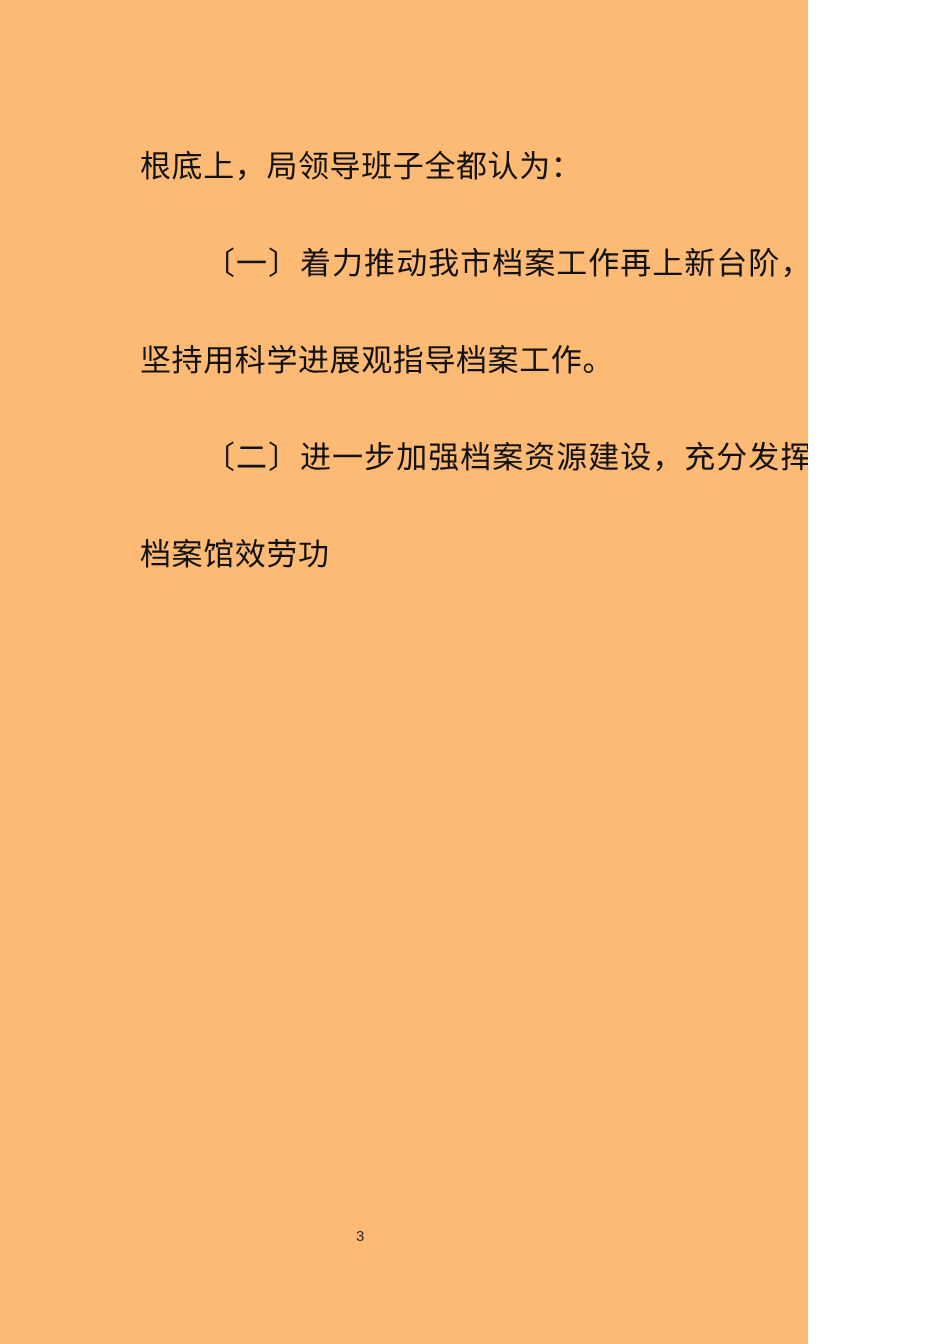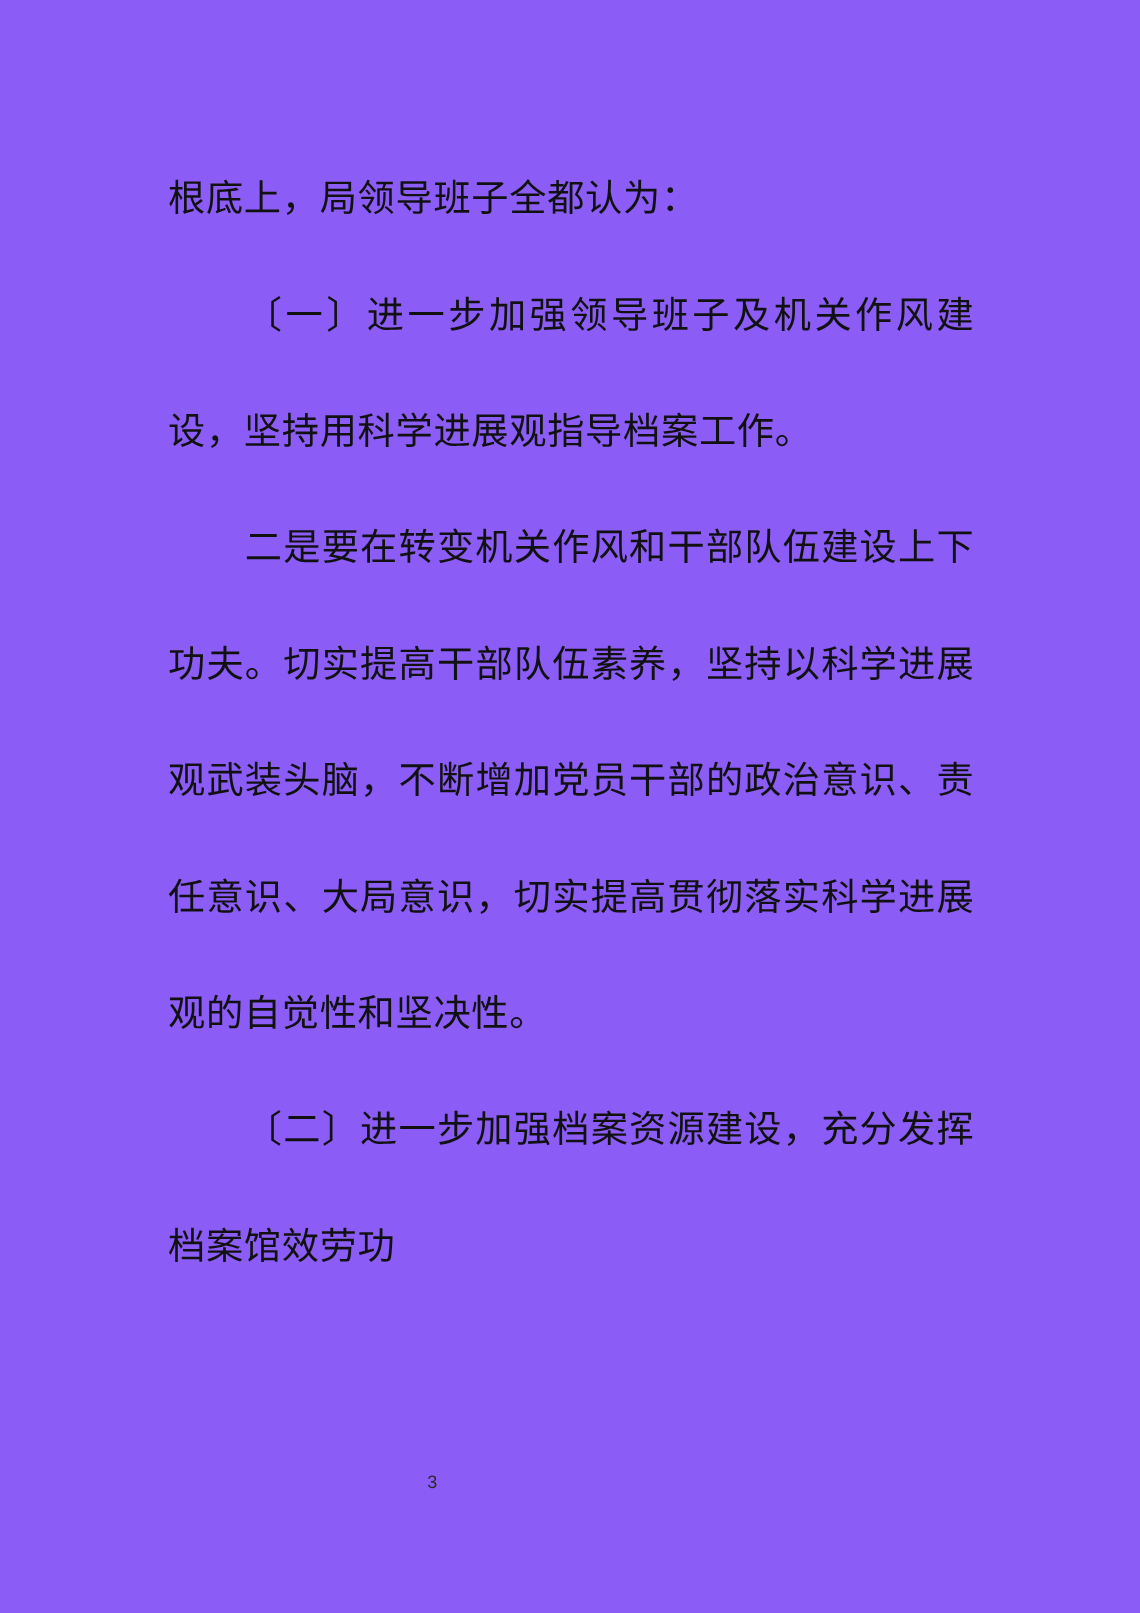--- a/index.html
+++ b/index.html
@@ -17,9 +17,9 @@
   
   .page-sheet {
     position: relative;
-    width: 950px;
+    width: 808px;
     height: 1344px;
-    background: #8b5cf6;
+    background: #fdba74;
     overflow: hidden;
     box-sizing: border-box;
   }

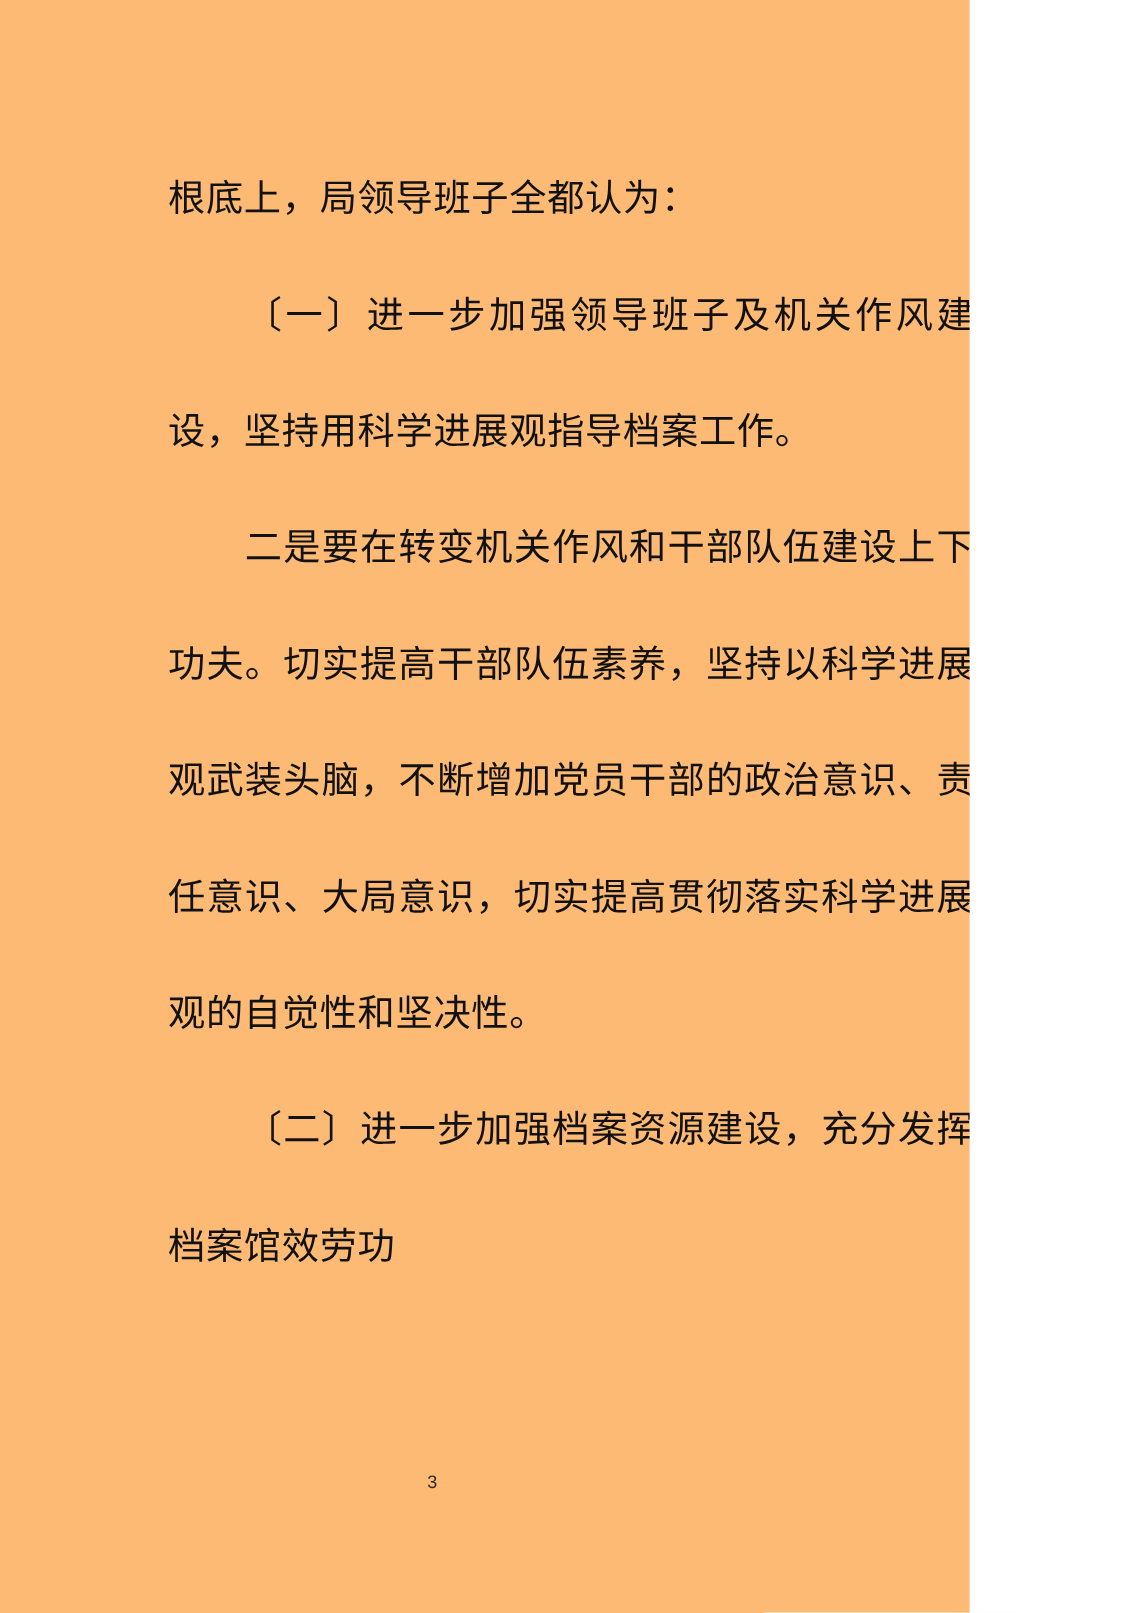--- a/index.html
+++ b/index.html
@@ -73,7 +73,7 @@
 
     <p class="doc-para">根底上，局领导班子全都认为：</p>
 
-    <p class="doc-para indent">〔一〕进一步加强领导班子及机关作风建设，坚持用科学进展观指导档案工作。</p>
+    <p class="doc-para indent">〔一〕着力推动我市档案工作再上新台阶，坚持用科学进展观指导档案工作。</p>
 
 
     <p class="doc-para indent">二是要在转变机关作风和干部队伍建设上下功夫。切实提高干部队伍素养，坚持以科学进展观武装头脑，不断增加党员干部的政治意识、责任意识、大局意识，切实提高贯彻落实科学进展观的自觉性和坚决性。</p>

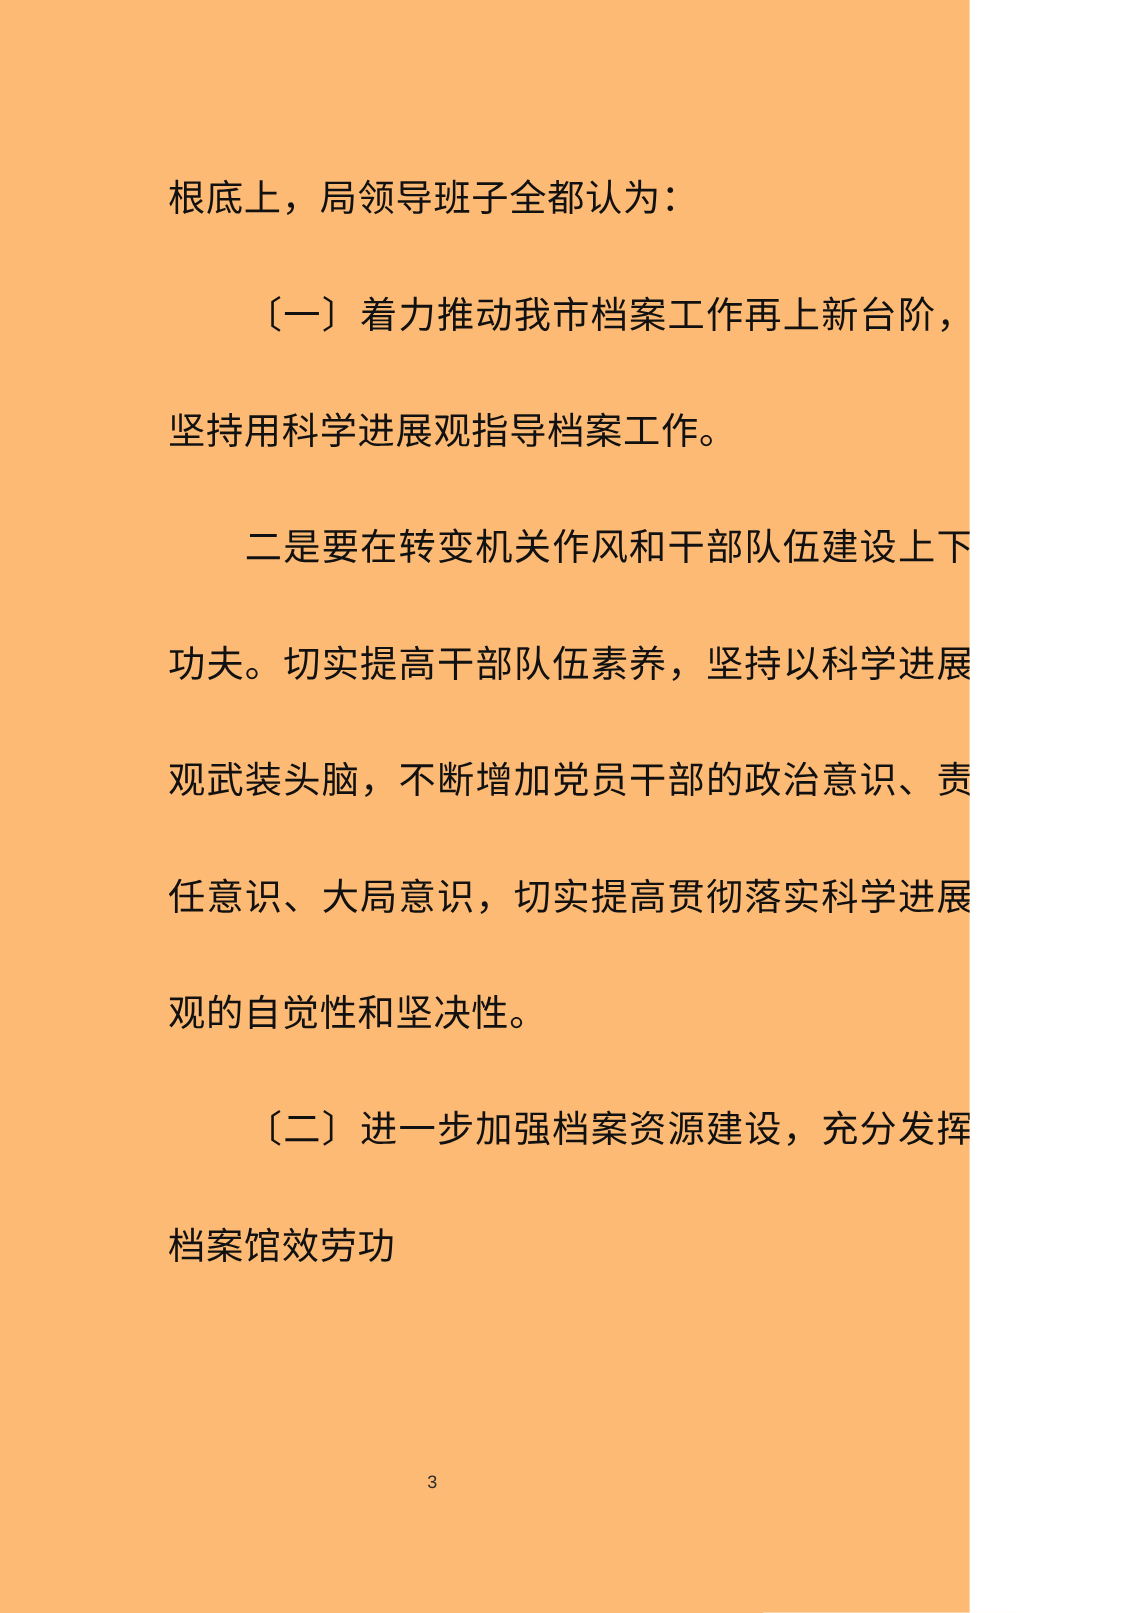--- a/index.html
+++ b/index.html
@@ -76,7 +76,6 @@
     <p class="doc-para indent">〔一〕着力推动我市档案工作再上新台阶，坚持用科学进展观指导档案工作。</p>
 
 
-    <p class="doc-para indent">二是要在转变机关作风和干部队伍建设上下功夫。切实提高干部队伍素养，坚持以科学进展观武装头脑，不断增加党员干部的政治意识、责任意识、大局意识，切实提高贯彻落实科学进展观的自觉性和坚决性。</p>
 
     <p class="doc-para indent">〔二〕进一步加强档案资源建设，充分发挥档案馆效劳功</p>
 

